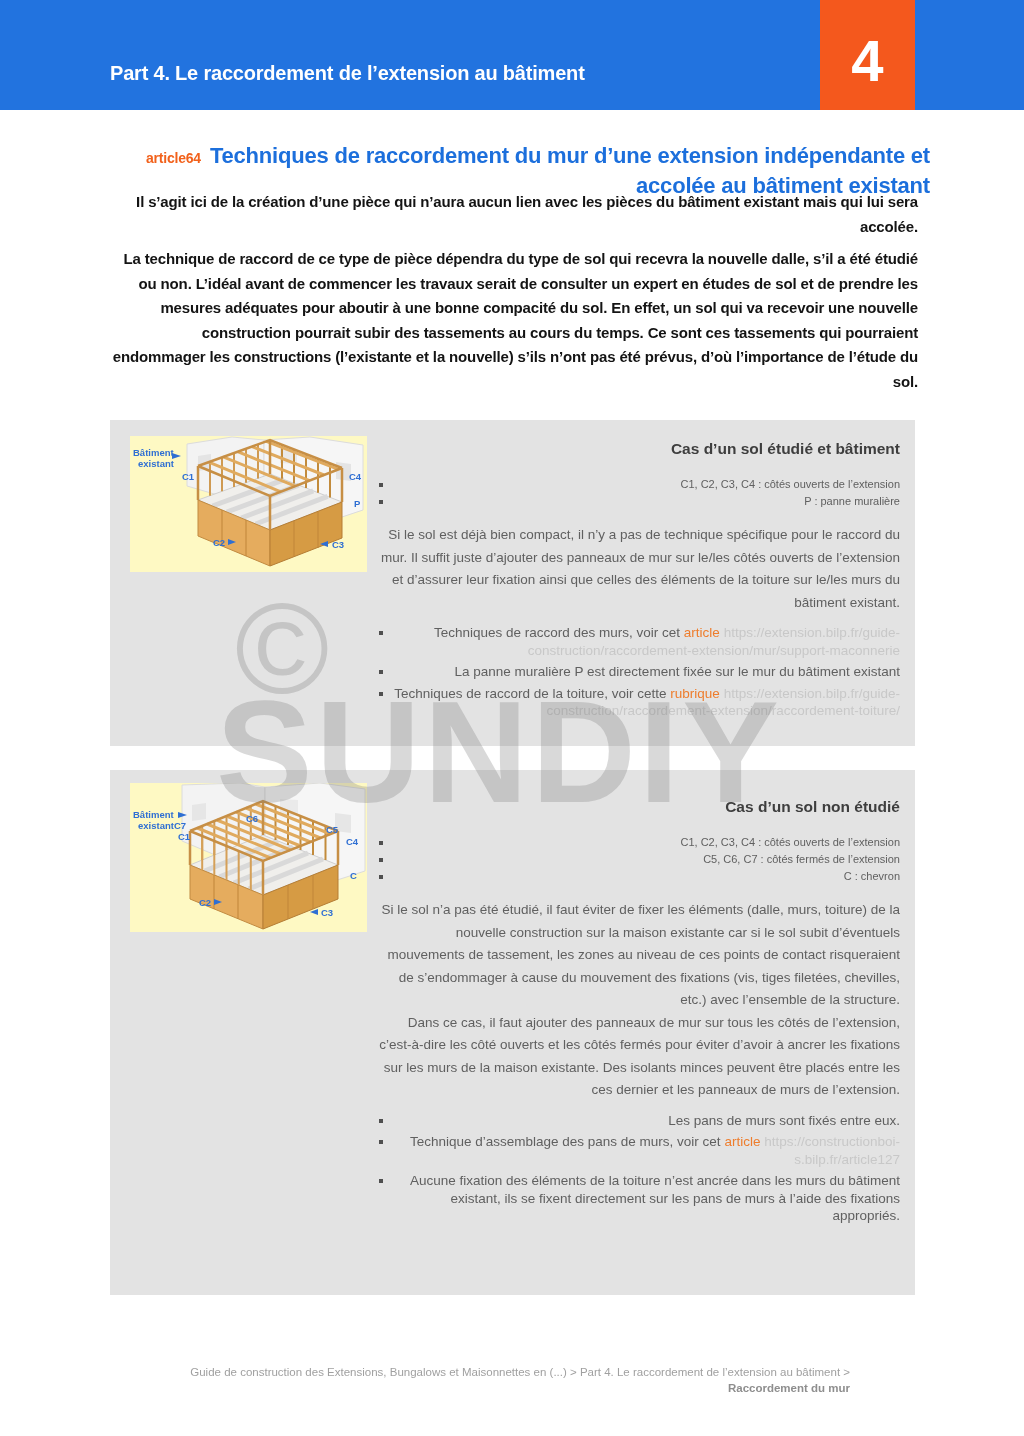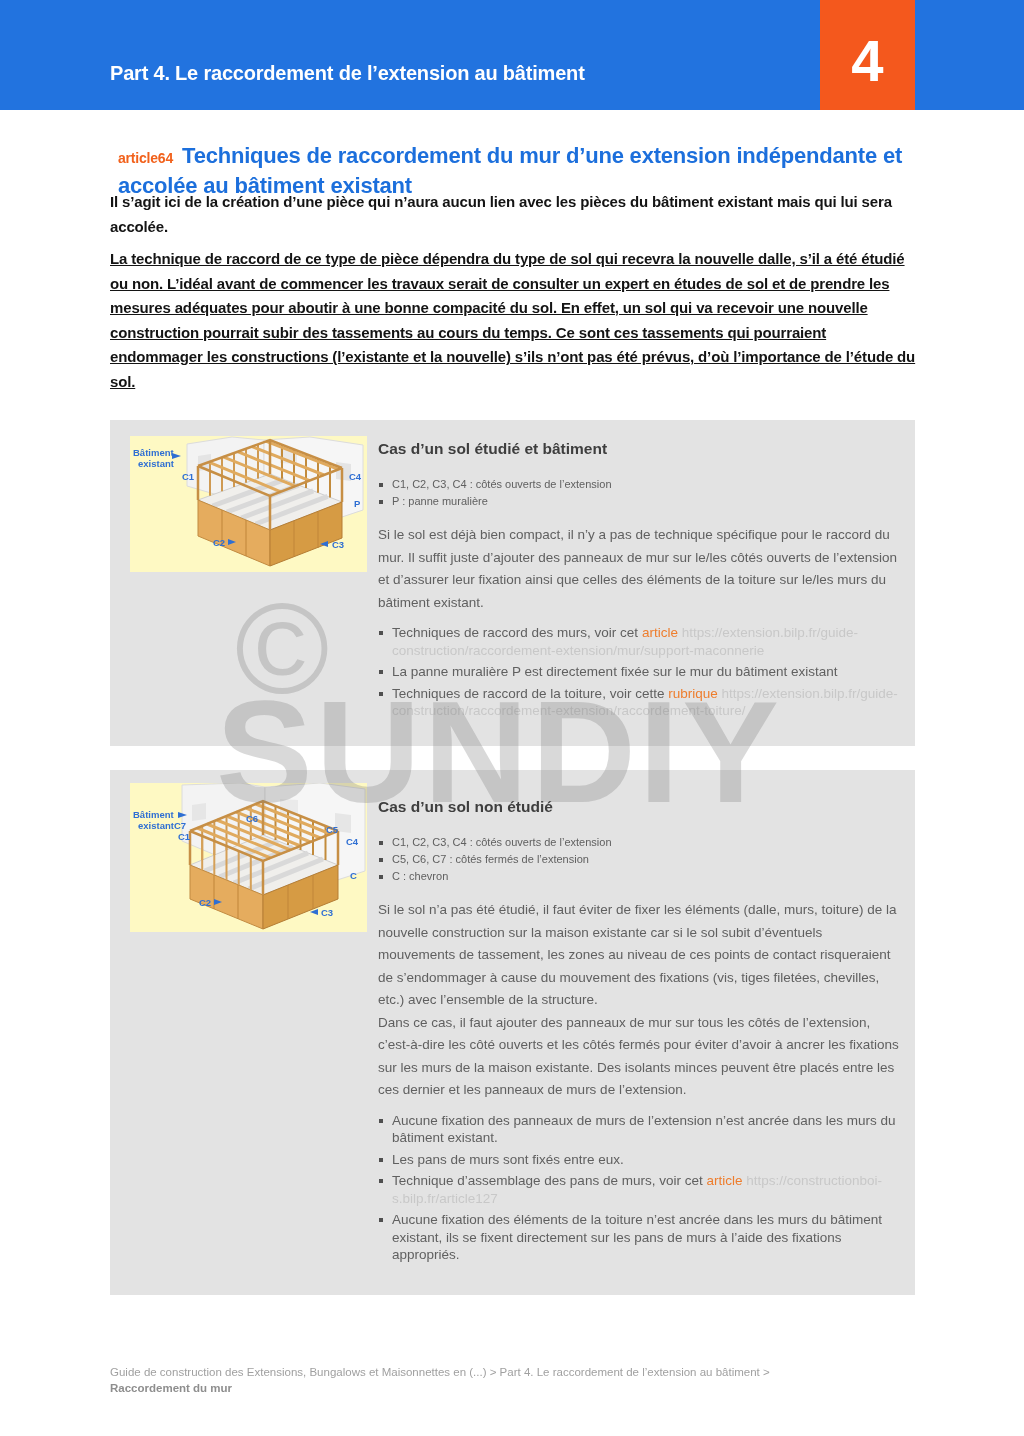--- a/index.html
+++ b/index.html
@@ -4,7 +4,7 @@
 <style>
   html,body{margin:0;padding:0;background:#fff;}
   .page{position:relative;width:1024px;height:1436px;background:#ffffff;overflow:hidden;
-        font-family:"Liberation Sans",sans-serif;}
+        font-family:"Liberation Sans",sans-serif;text-align:right;}
 
   
   .topbar{position:absolute;left:0;top:0;width:1024px;height:110px;background:#2273df;}

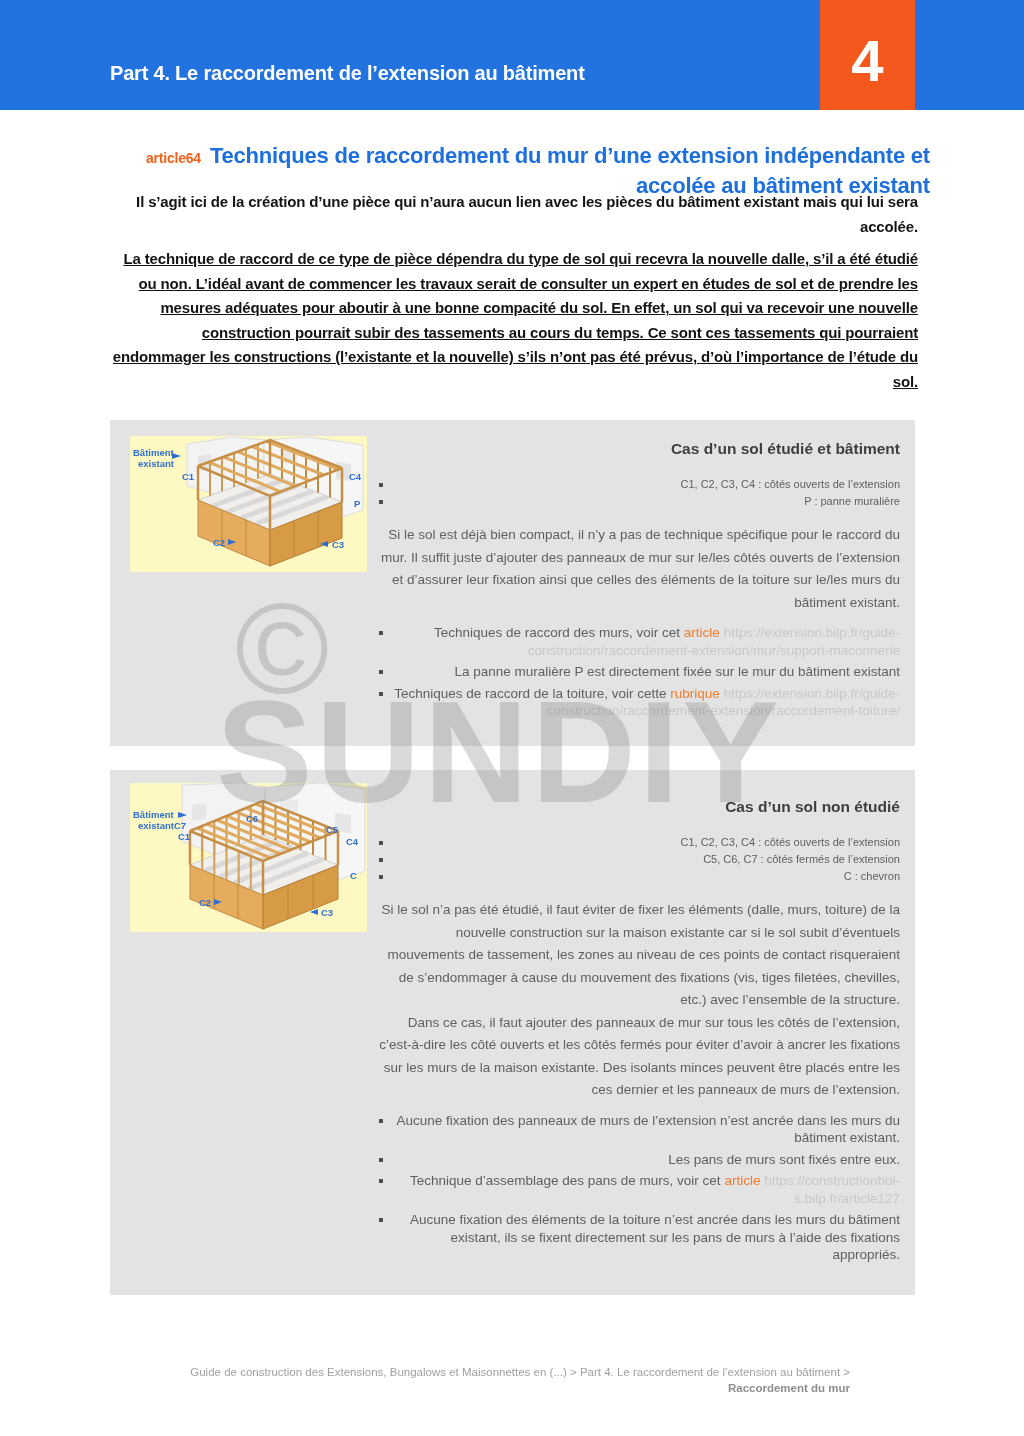--- a/index.html
+++ b/index.html
@@ -23,7 +23,7 @@
   .intro{position:absolute;left:110px;width:808px;margin:0;font-size:15px;font-weight:700;
          line-height:24.5px;color:#141414;letter-spacing:-0.15px;}
   .intro1{top:190px;}
-  .intro2{top:247px;text-decoration:underline;}
+  .intro2{top:247px;}
 
   
   .card{position:absolute;left:110px;width:805px;background:#e3e3e3;}

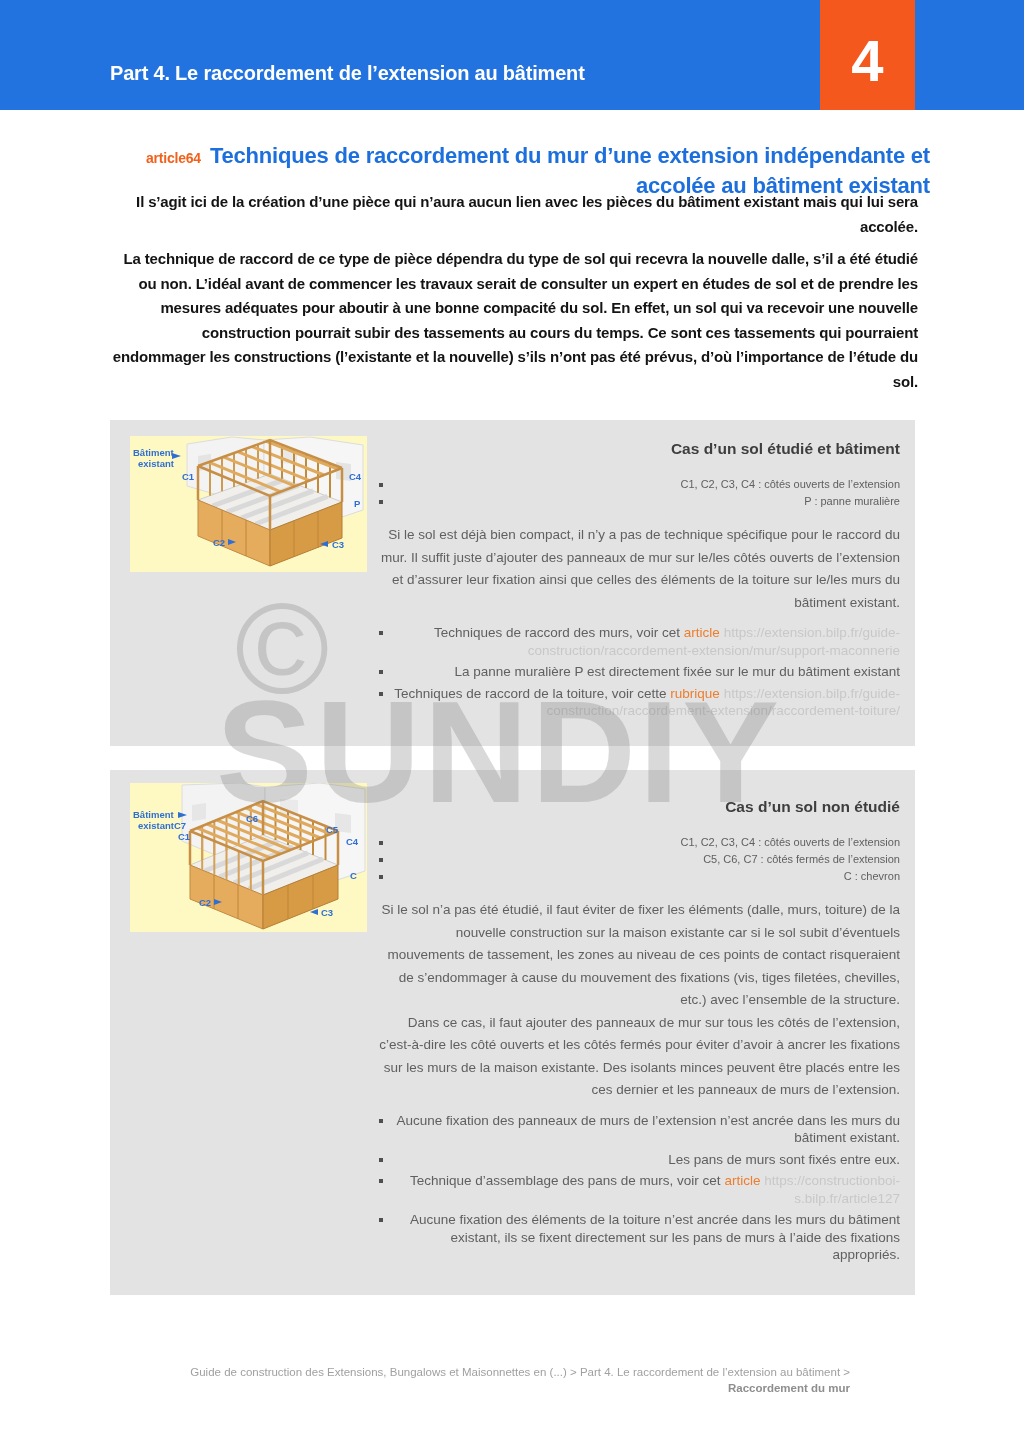--- a/index.html
+++ b/index.html
@@ -190,7 +190,6 @@
         <p>Dans ce cas, il faut ajouter des panneaux de mur sur tous les côtés de l’extension, c’est-à-dire les côté ouverts et les côtés fermés pour éviter d’avoir à ancrer les fixations sur les murs de la maison existante. Des isolants minces peuvent être placés entre les ces dernier et les panneaux de murs de l’extension.</p>
       </div>
       <ul class="blist notes">
-        <li><span>Aucune fixation des panneaux de murs de l’extension n’est ancrée dans les murs du bâtiment existant.</span></li>
         <li><span>Les pans de murs sont fixés entre eux.</span></li>
         <li><span>Technique d’assemblage des pans de murs, voir cet</span> <a class="lnk">article</a> <span class="url">https://constructionboi-s.bilp.fr/article127</span></li>
         <li><span>Aucune fixation des éléments de la toiture n’est ancrée dans les murs du bâtiment existant, ils se fixent directement sur les pans de murs à l’aide des fixations appropriés.</span></li>

